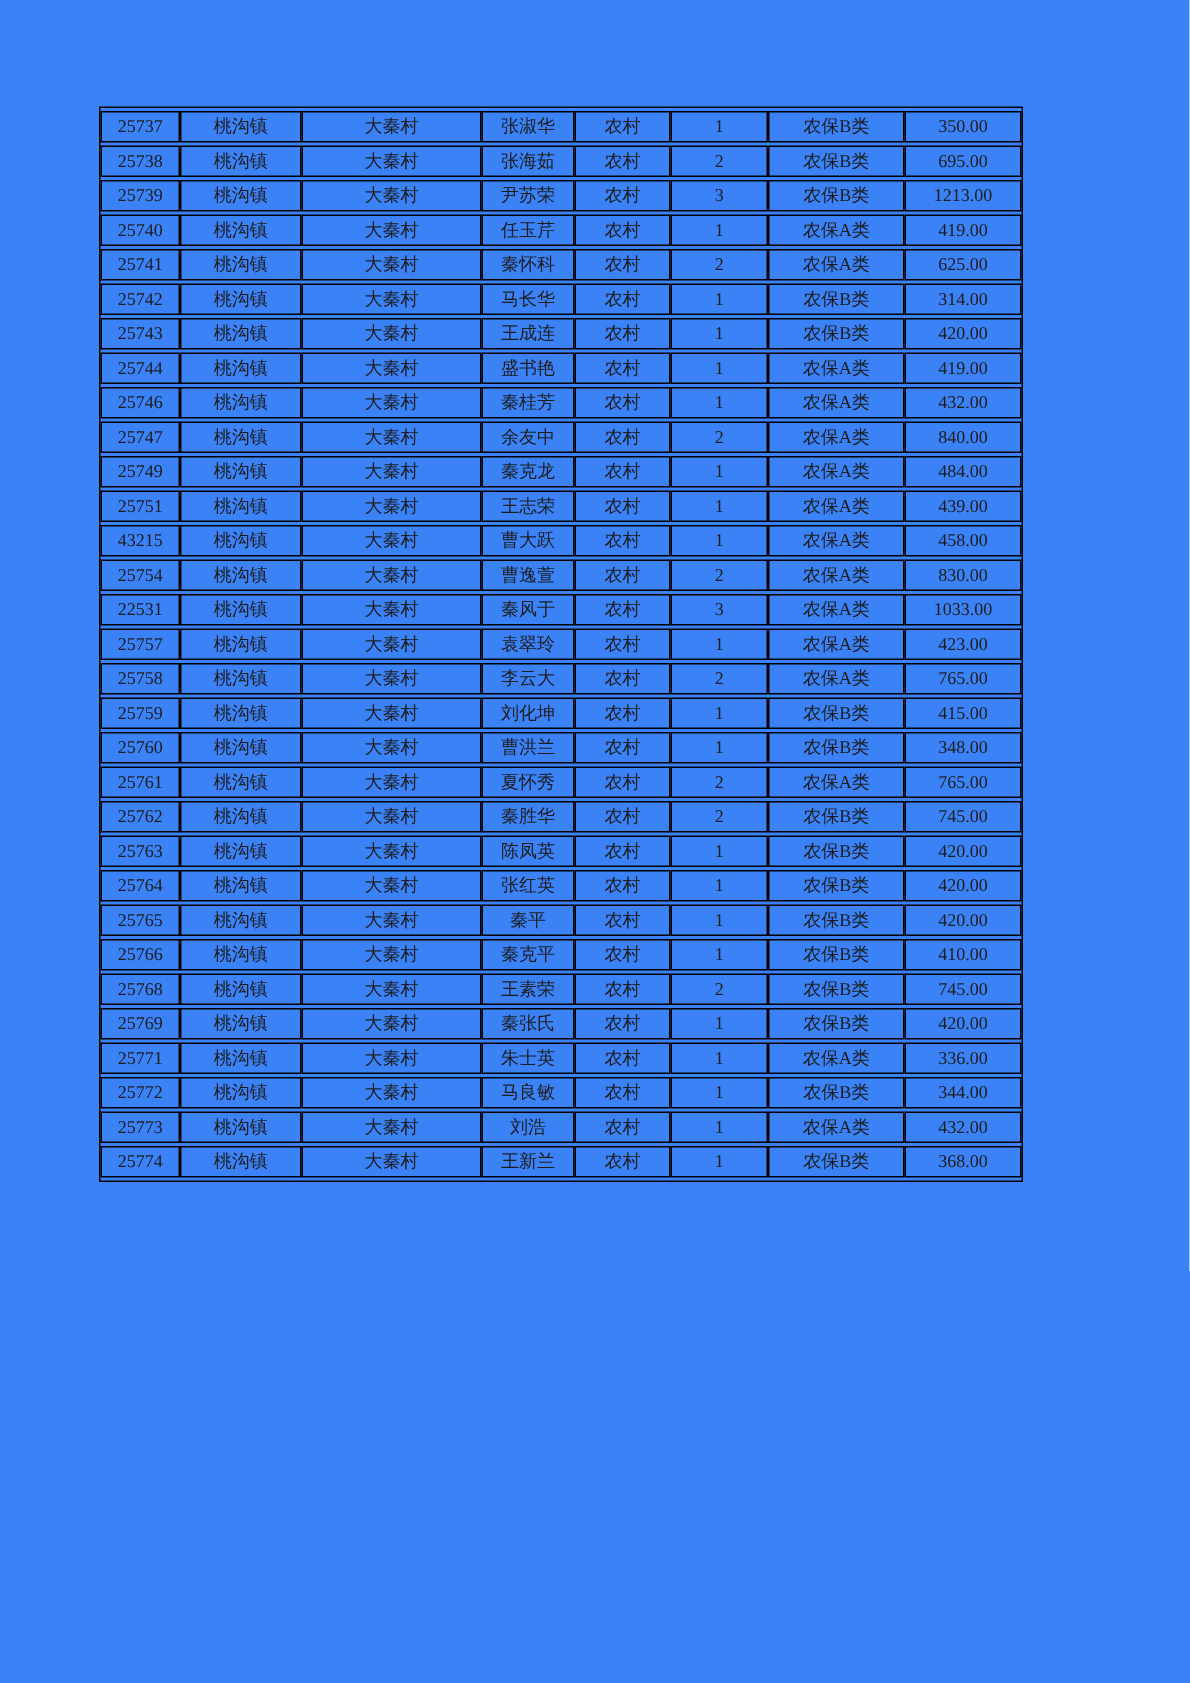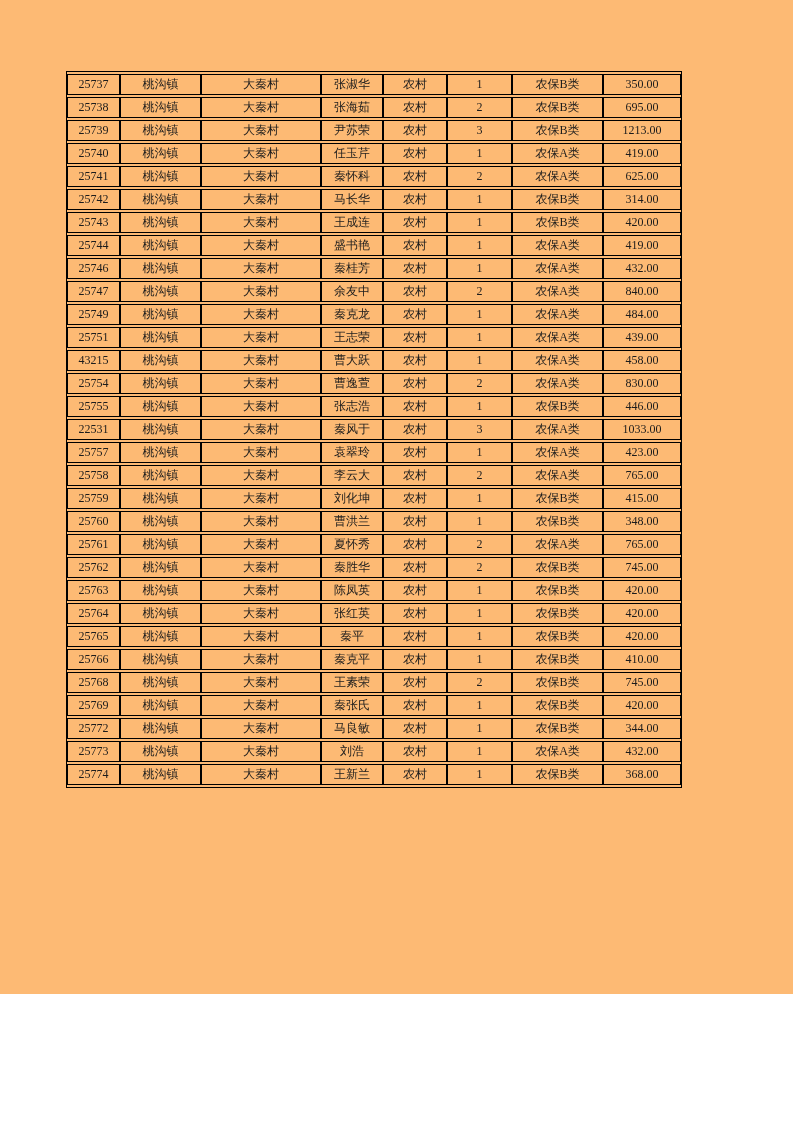--- a/index.html
+++ b/index.html
@@ -10,8 +10,8 @@
   .page {
     position: relative;
     width: 793px;
-    height: 994px;
-    background: #fdba74;
+    height: 1122px;
+    background: #3b82f6;
     overflow: hidden;
     font-family: "Liberation Serif", "DejaVu Serif", serif;
   }

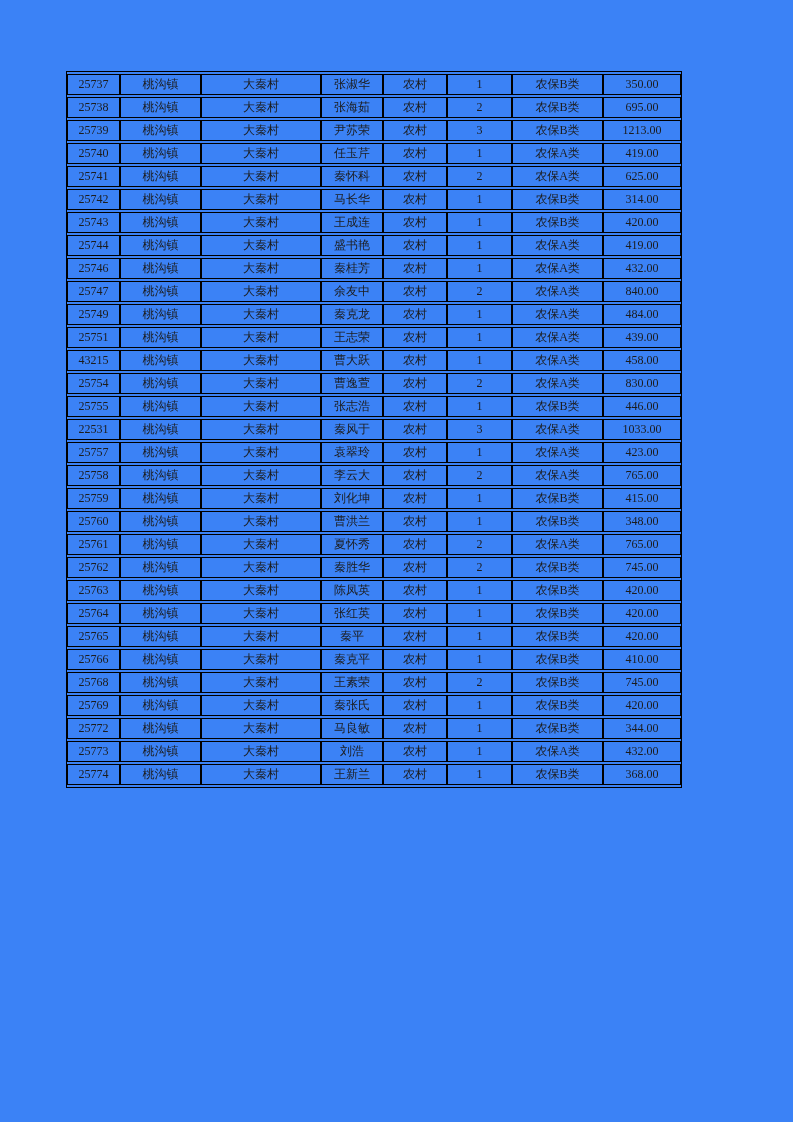--- a/index.html
+++ b/index.html
@@ -202,16 +202,6 @@
           <td>830.00</td>
         </tr>
         <tr>
-          <td>25755</td>
-          <td>桃沟镇</td>
-          <td>大秦村</td>
-          <td>张志浩</td>
-          <td>农村</td>
-          <td>1</td>
-          <td>农保B类</td>
-          <td>446.00</td>
-        </tr>
-        <tr>
           <td>22531</td>
           <td>桃沟镇</td>
           <td>大秦村</td>

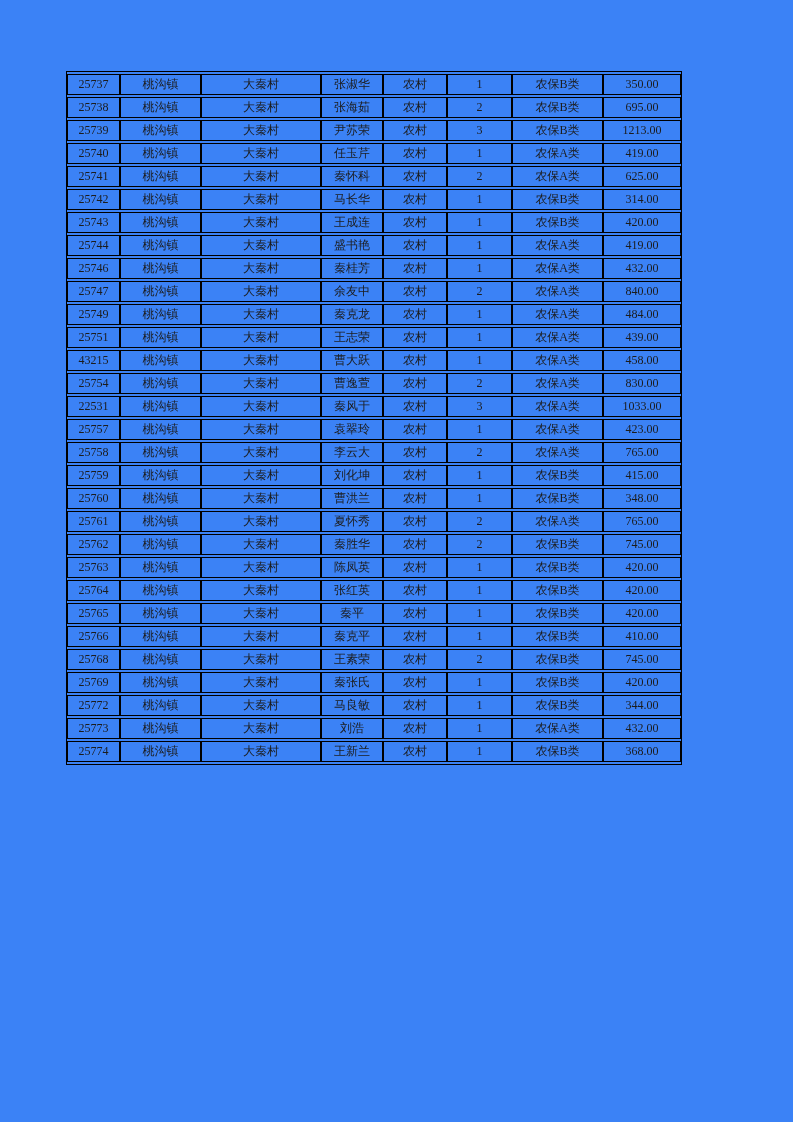--- a/index.html
+++ b/index.html
@@ -332,6 +332,16 @@
           <td>420.00</td>
         </tr>
         <tr>
+          <td>25771</td>
+          <td>桃沟镇</td>
+          <td>大秦村</td>
+          <td>朱士英</td>
+          <td>农村</td>
+          <td>1</td>
+          <td>农保A类</td>
+          <td>336.00</td>
+        </tr>
+        <tr>
           <td>25772</td>
           <td>桃沟镇</td>
           <td>大秦村</td>

